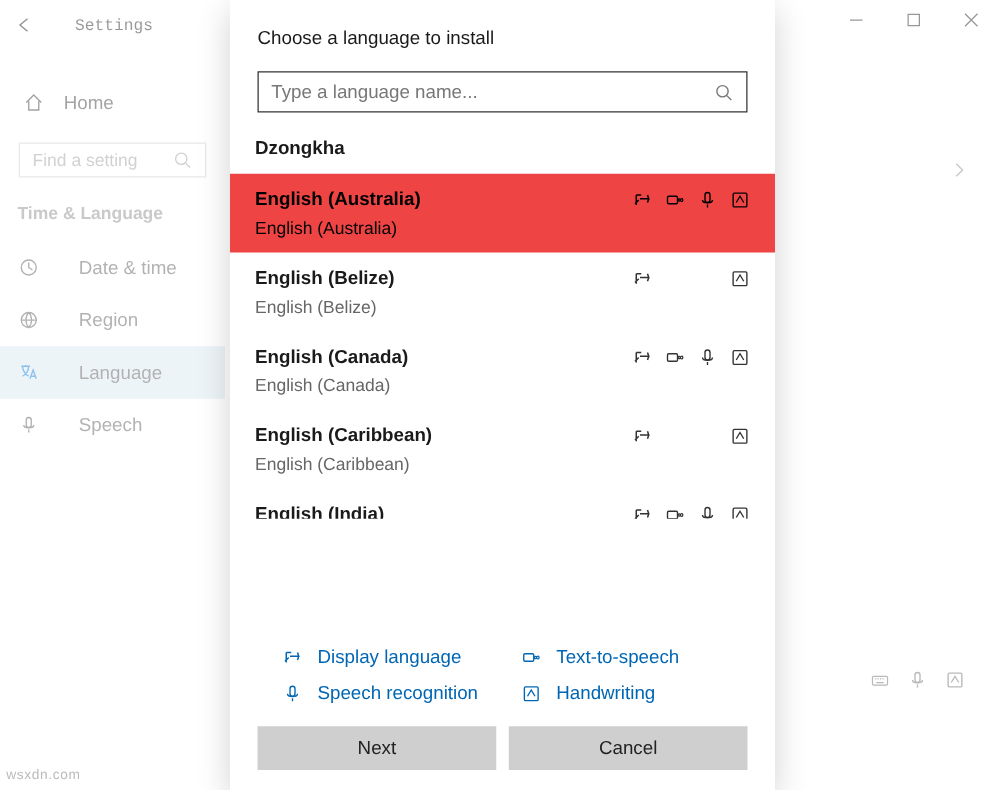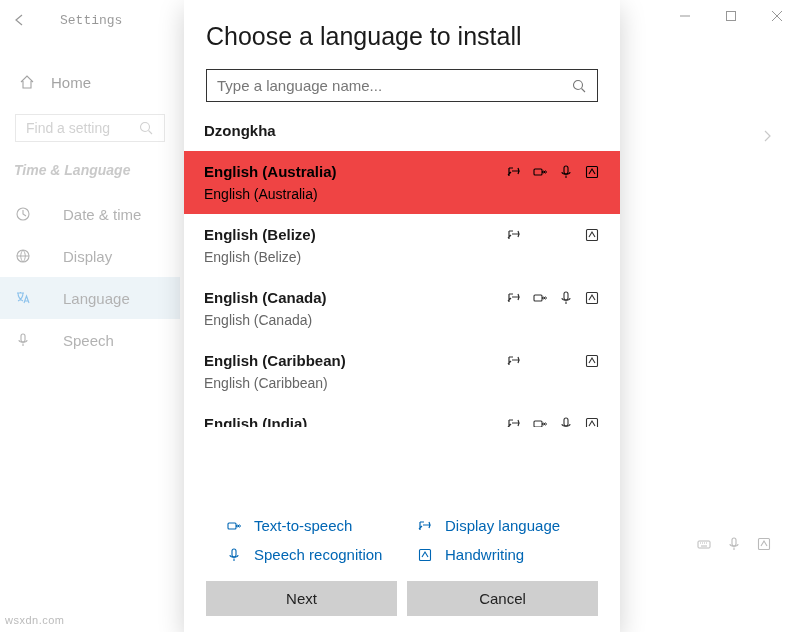--- a/index.html
+++ b/index.html
@@ -33,7 +33,7 @@
   
   .dialog { position: absolute; top: 0; left: 184px; width: 436px; height: 632px; background: #fff;
             box-shadow: 0 8px 25px rgba(0,0,0,0.18); display: flex; flex-direction: column; padding-top: 22px; }
-  .dlg-title { font-size: 25px; font-weight: 400; padding: 0 22px 18px 22px; }
+  .dlg-title { font-size: 15px; font-weight: 400; padding: 0 22px 18px 22px; }
   .lang-search { margin: 0 22px 8px 22px; border: 1.5px solid #333; padding: 7px 10px; display: flex; align-items: center; justify-content: space-between; color: #777; font-size: 15px; }
   .lang-list { flex: 1; overflow: hidden; }
   .lang-row { padding: 12px 20px; }

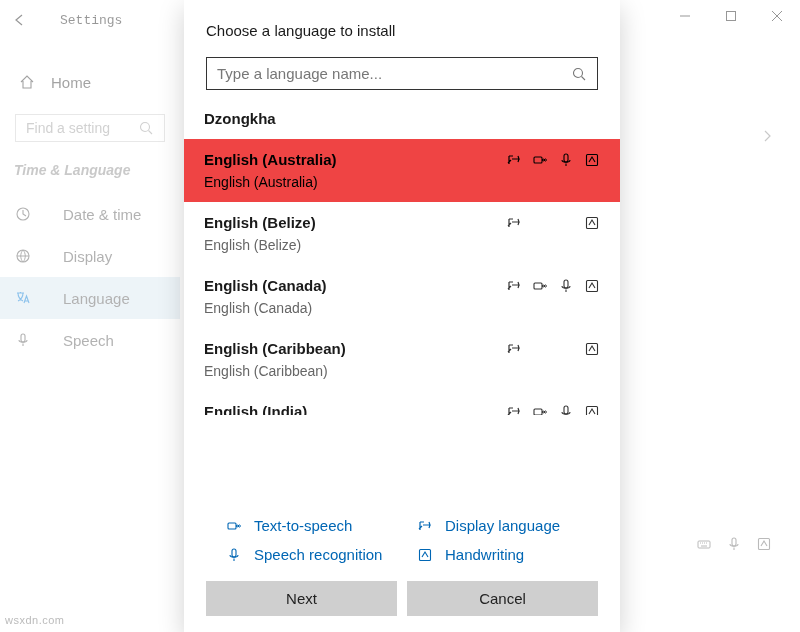--- a/index.html
+++ b/index.html
@@ -17,7 +17,7 @@
   .sidebar { width: 180px; padding-top: 25px; }
   .home { display: flex; align-items: center; padding: 8px 18px; gap: 15px; color: #333; font-size: 15px; }
   .search-box { margin: 15px 15px 20px 15px; border: 1px solid #ccc; padding: 5px 10px; display: flex; align-items: center; justify-content: space-between; color: #999; font-size: 14px; }
-  .section-hdr { font-size: 14px; font-weight: 600; color: #888; padding: 0 18px 15px 14px; font-style: italic; }
+  .section-hdr { font-size: 14px; font-weight: 600; color: #888; padding: 0 18px 15px 14px; }
   .nav-item { display: flex; align-items: center; padding: 12px 14px; gap: 31px; color: #555; font-size: 15px; }
   .nav-item.active { background: #d8e6f0; align-items: flex-end; }
   .nav-icon { width: 18px; height: 18px; display: inline-flex; align-items: center; justify-content: center; }

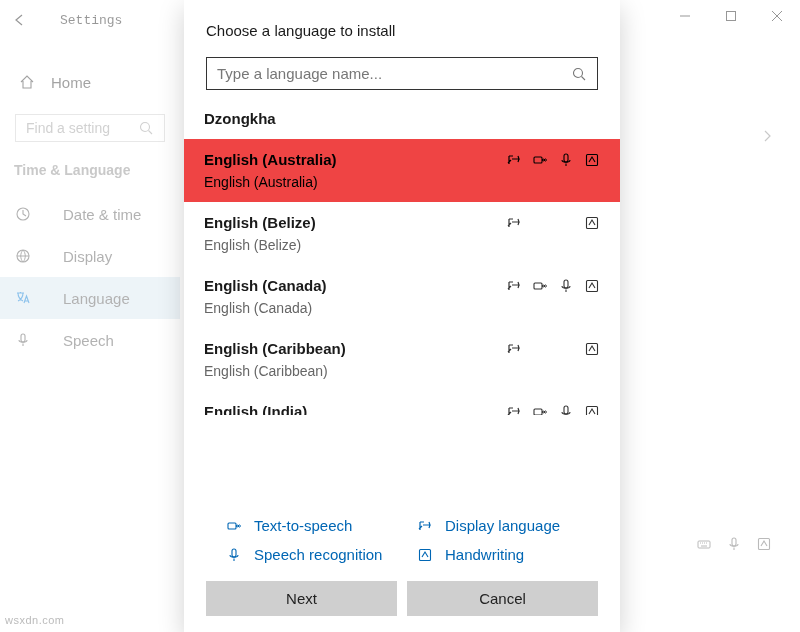--- a/index.html
+++ b/index.html
@@ -172,7 +172,7 @@
             <use href="#i-globe"></use>
           </svg>
         </span>
-      <span>Display</span>
+      <span>Region</span>
     </div>
     <div class="nav-item active">
       <span class="nav-icon" style="color:#0078d4">

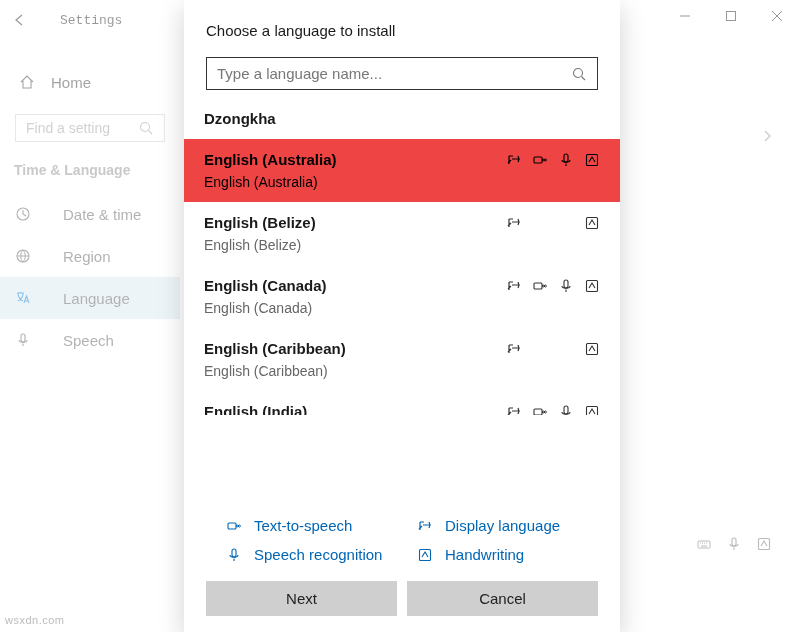--- a/index.html
+++ b/index.html
@@ -330,15 +330,15 @@
   <div class="legend">
     <div class="legend-item">
       <svg class="ic" viewBox="0 0 16 16">
+          <use href="#i-display"></use>
+        </svg>
+      <span>Display language</span>
+    </div>
+    <div class="legend-item">
+      <svg class="ic" viewBox="0 0 16 16">
           <use href="#i-tts"></use>
         </svg>
       <span>Text-to-speech</span>
-    </div>
-    <div class="legend-item">
-      <svg class="ic" viewBox="0 0 16 16">
-          <use href="#i-display"></use>
-        </svg>
-      <span>Display language</span>
     </div>
     <div class="legend-item">
       <svg class="ic" viewBox="0 0 16 16">

